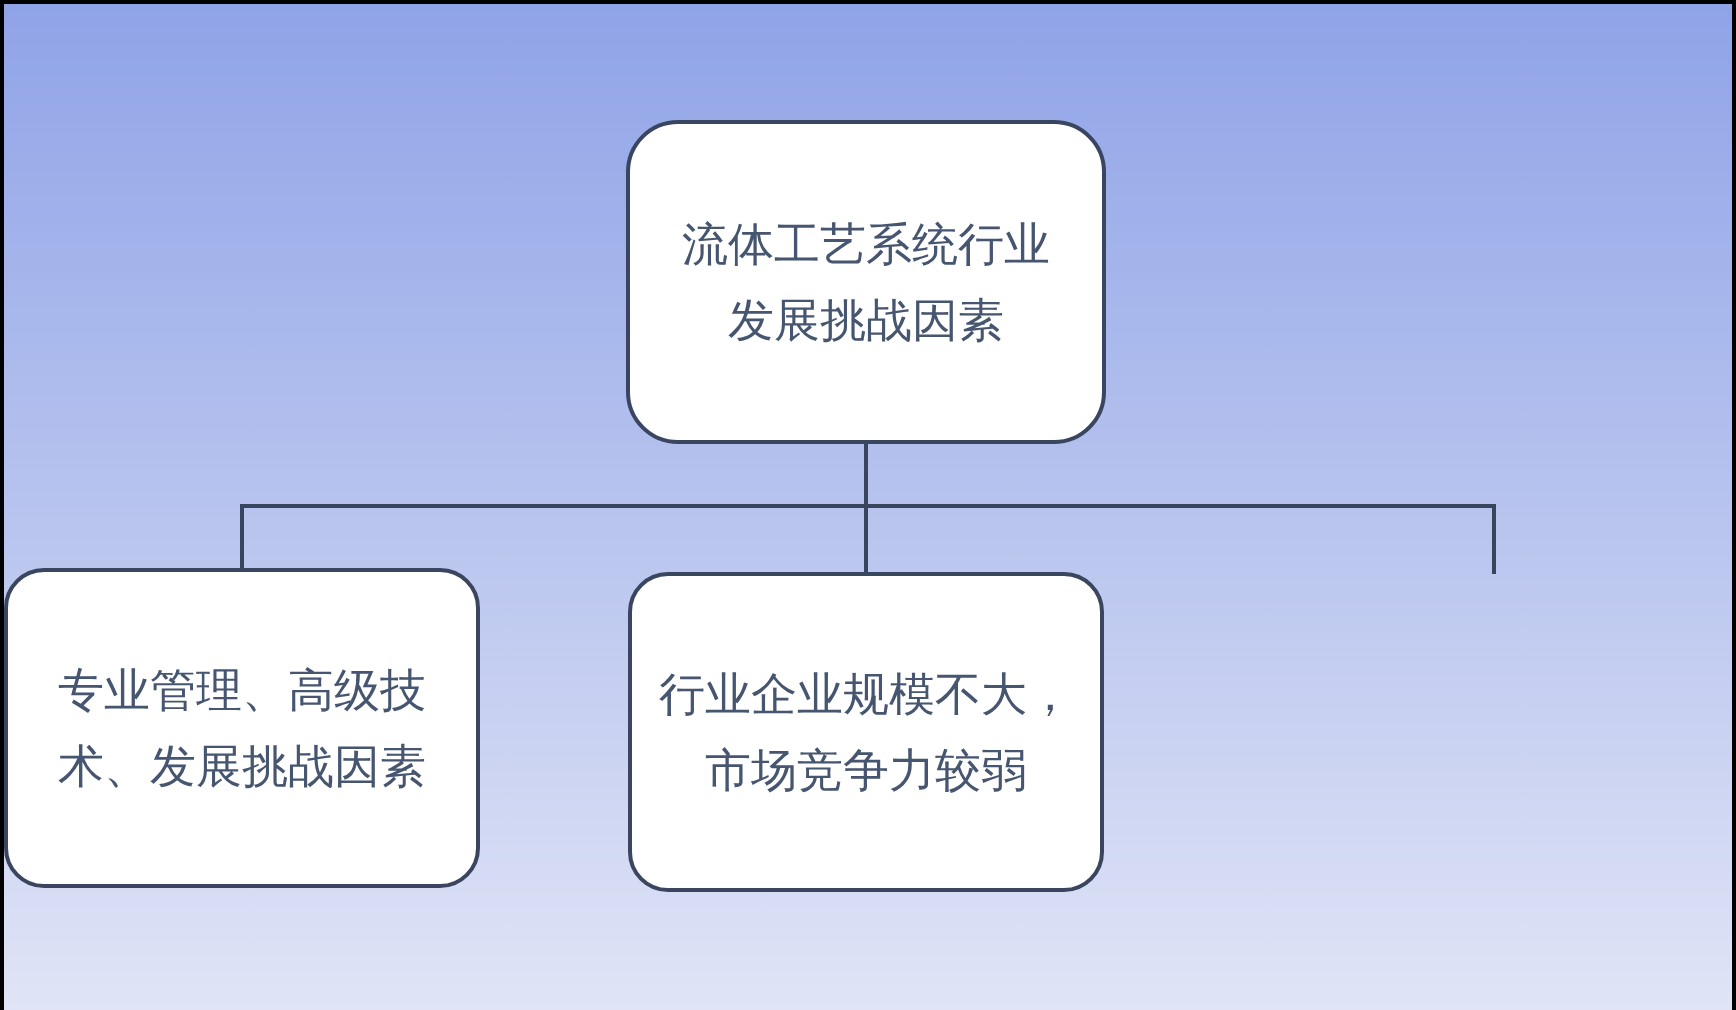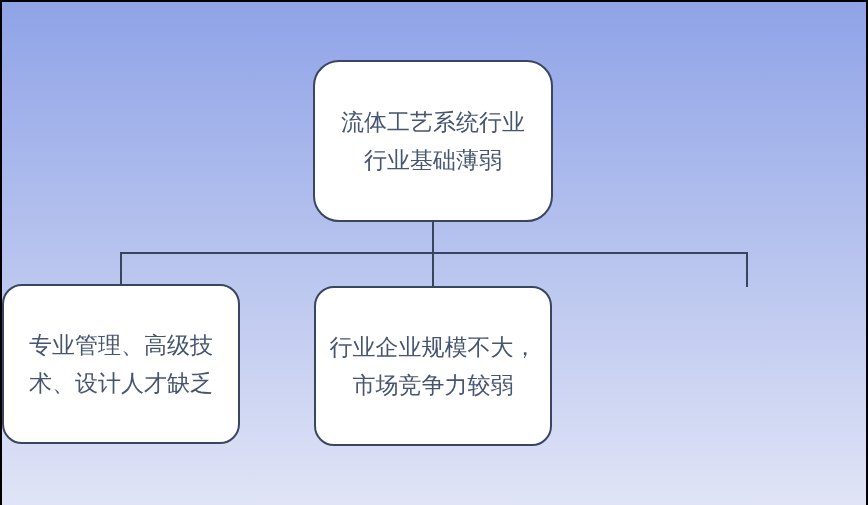--- a/index.html
+++ b/index.html
@@ -78,7 +78,7 @@
 
   <div class="node root">
     <span class="label">流体工艺系统行业
-行业基础薄弱</span>
+发展挑战因素</span>
   </div>
 
   <div class="node child child1">

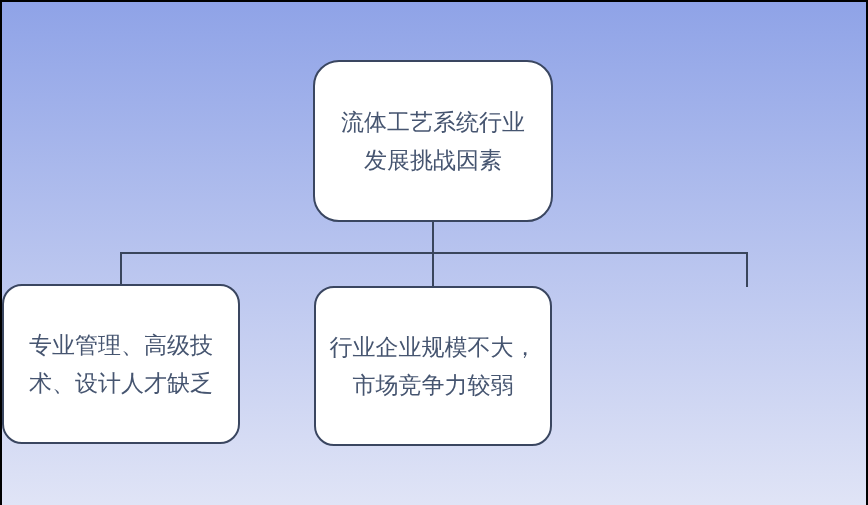--- a/index.html
+++ b/index.html
@@ -83,7 +83,7 @@
 
   <div class="node child child1">
     <span class="label">专业管理、高级技
-术、设计人才缺乏</span>
+术、发展挑战因素</span>
   </div>
 
   <div class="node child child2">

